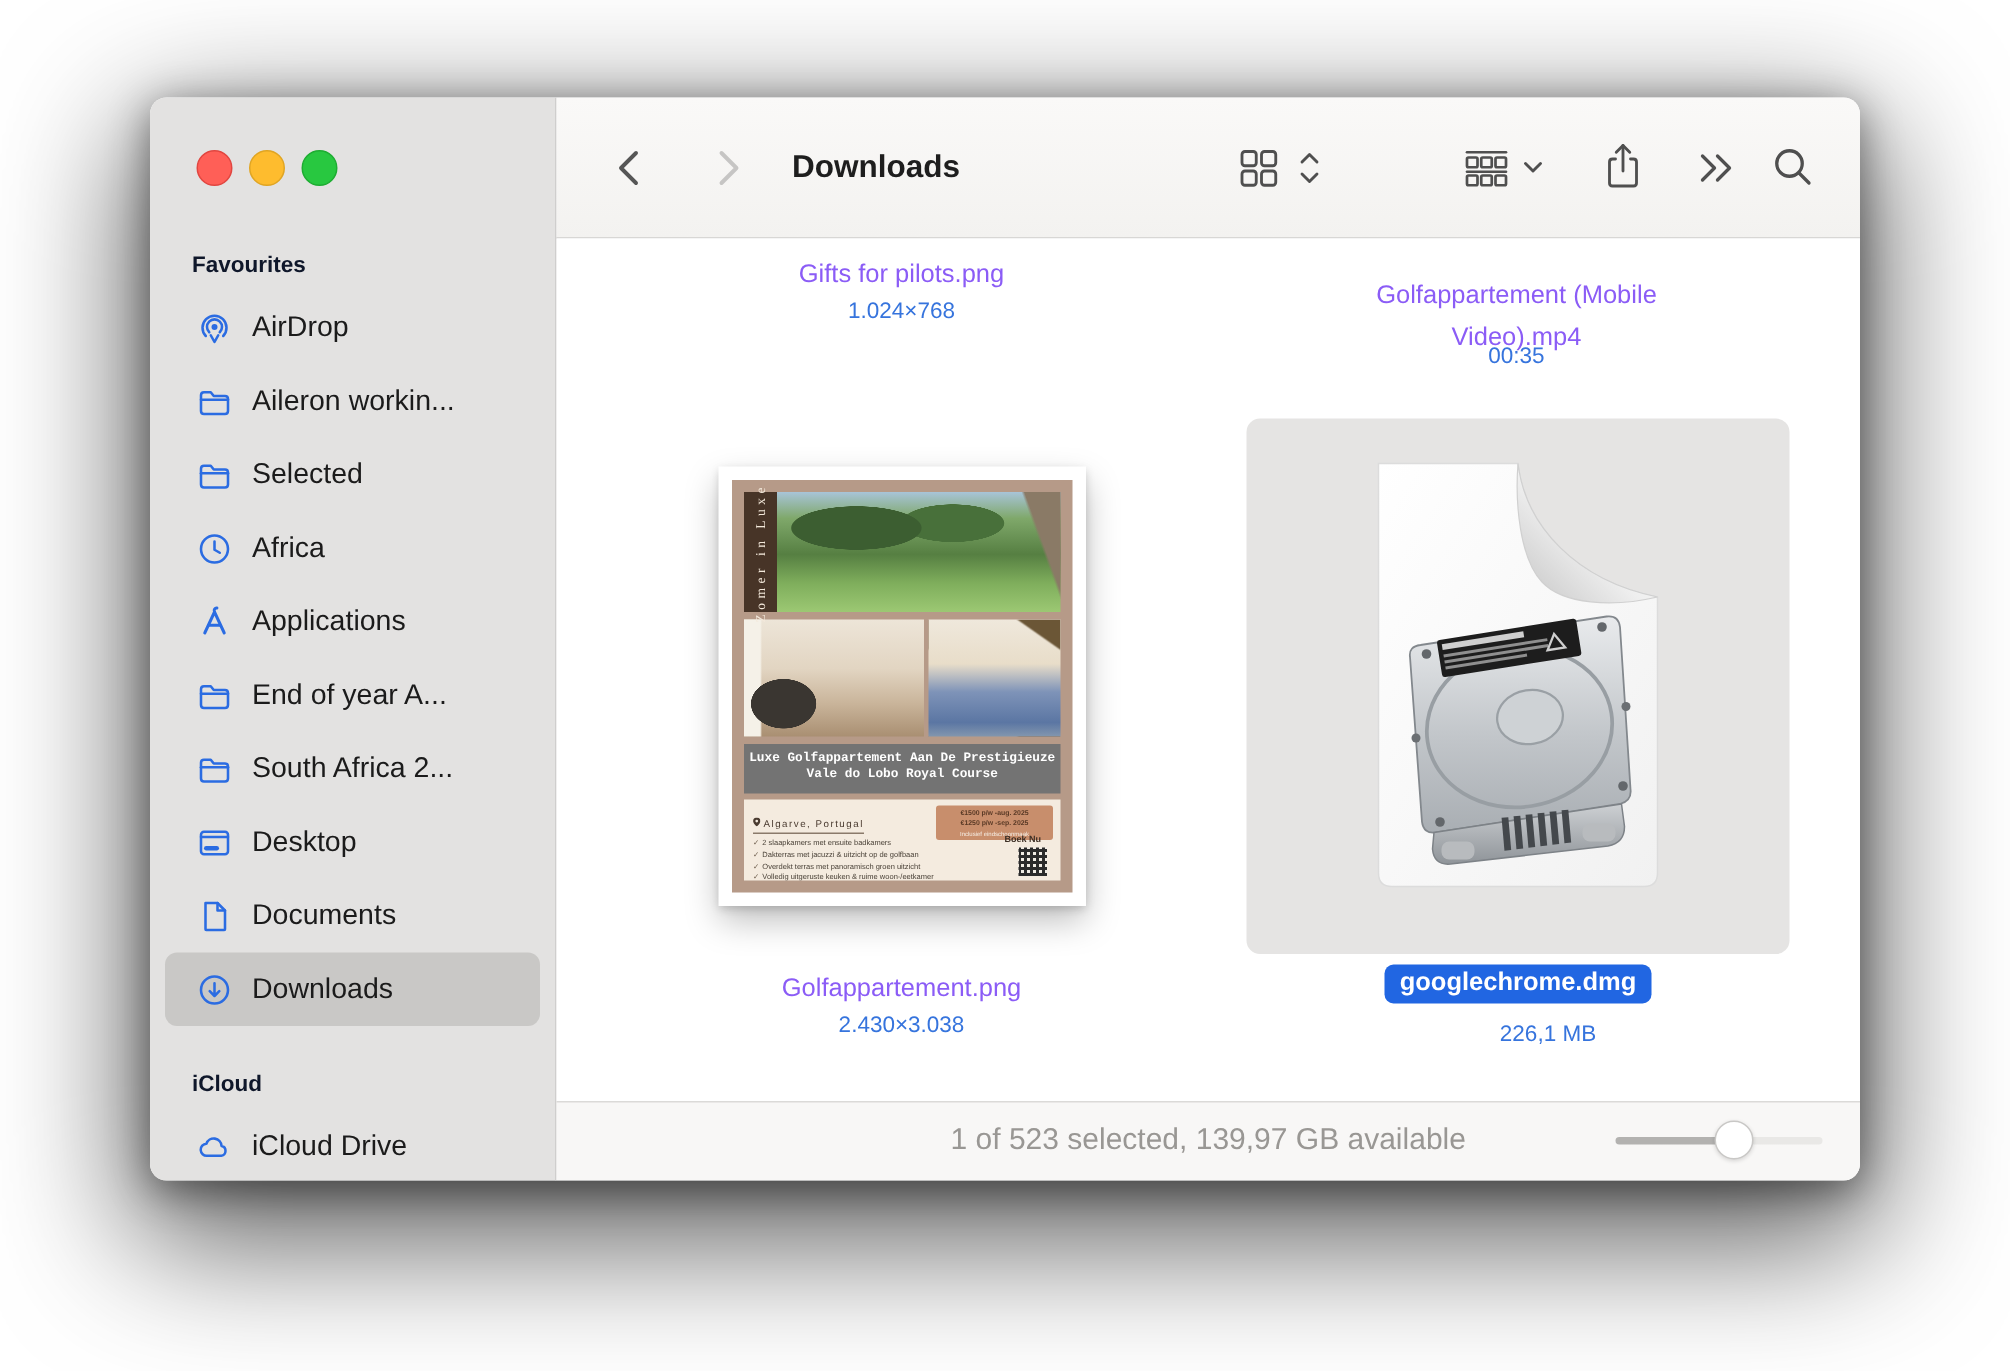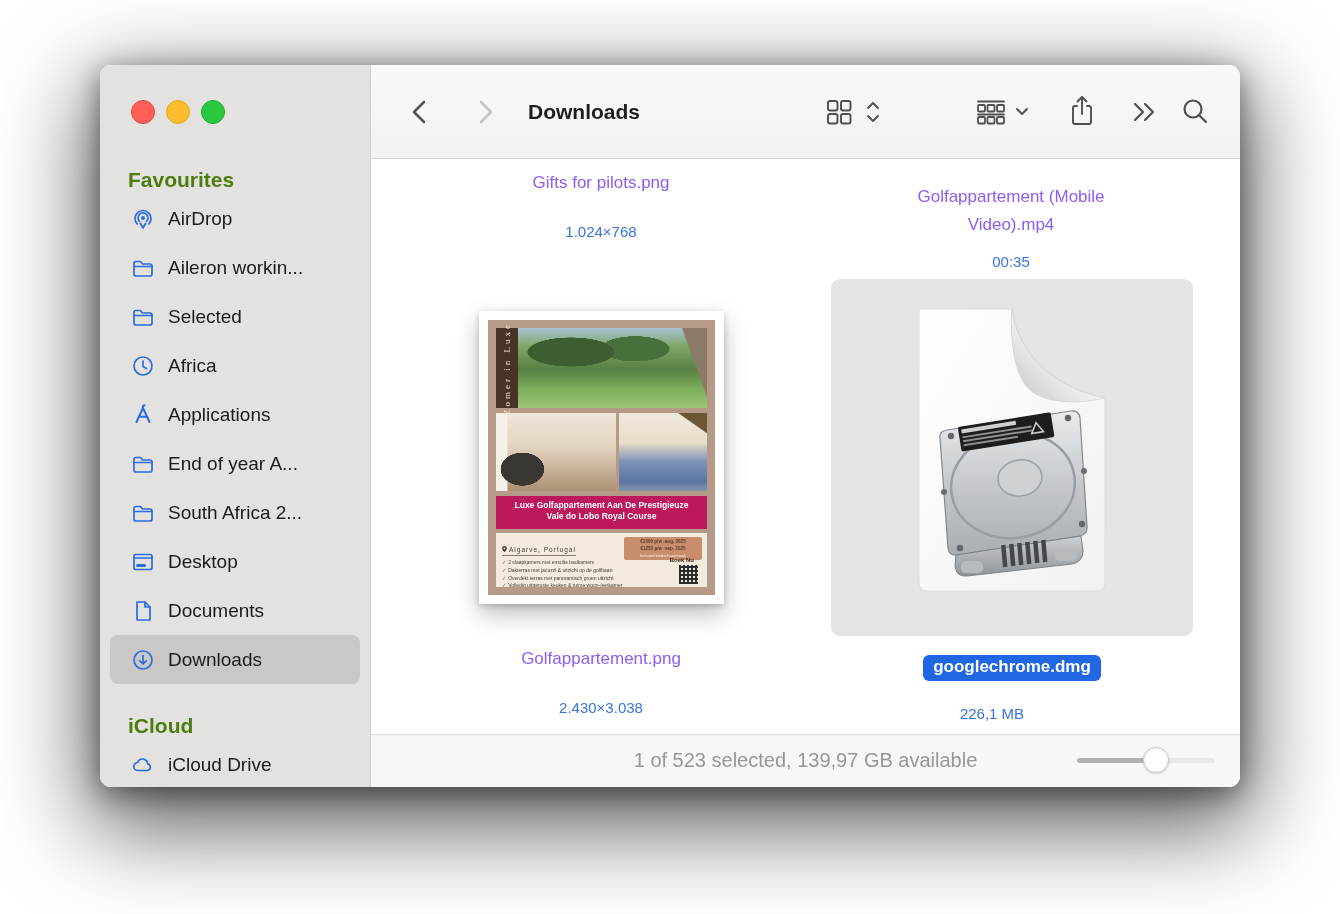--- a/index.html
+++ b/index.html
@@ -13,7 +13,7 @@
   .lights{position:absolute;left:31px;top:35px;display:flex;gap:11px;}
   .light{width:24px;height:24px;border-radius:50%;}
   .sb-content{position:absolute;top:103px;left:0;right:0;}
-  .sb-header{margin:0 0 10px 28px;height:16px;font-size:21px;font-weight:700;color:#4d7c0f;}
+  .sb-header{margin:0 0 10px 28px;height:16px;font-size:15px;font-weight:700;color:#0f172a;}
   .sb-row{height:49px;margin:0 10px;border-radius:8px;display:flex;align-items:center;}
   .sb-row.sel{background:#c9c8c6;}
   .sb-row .ic{width:26px;height:26px;margin-left:20px;flex:none;display:flex;align-items:center;justify-content:center;}

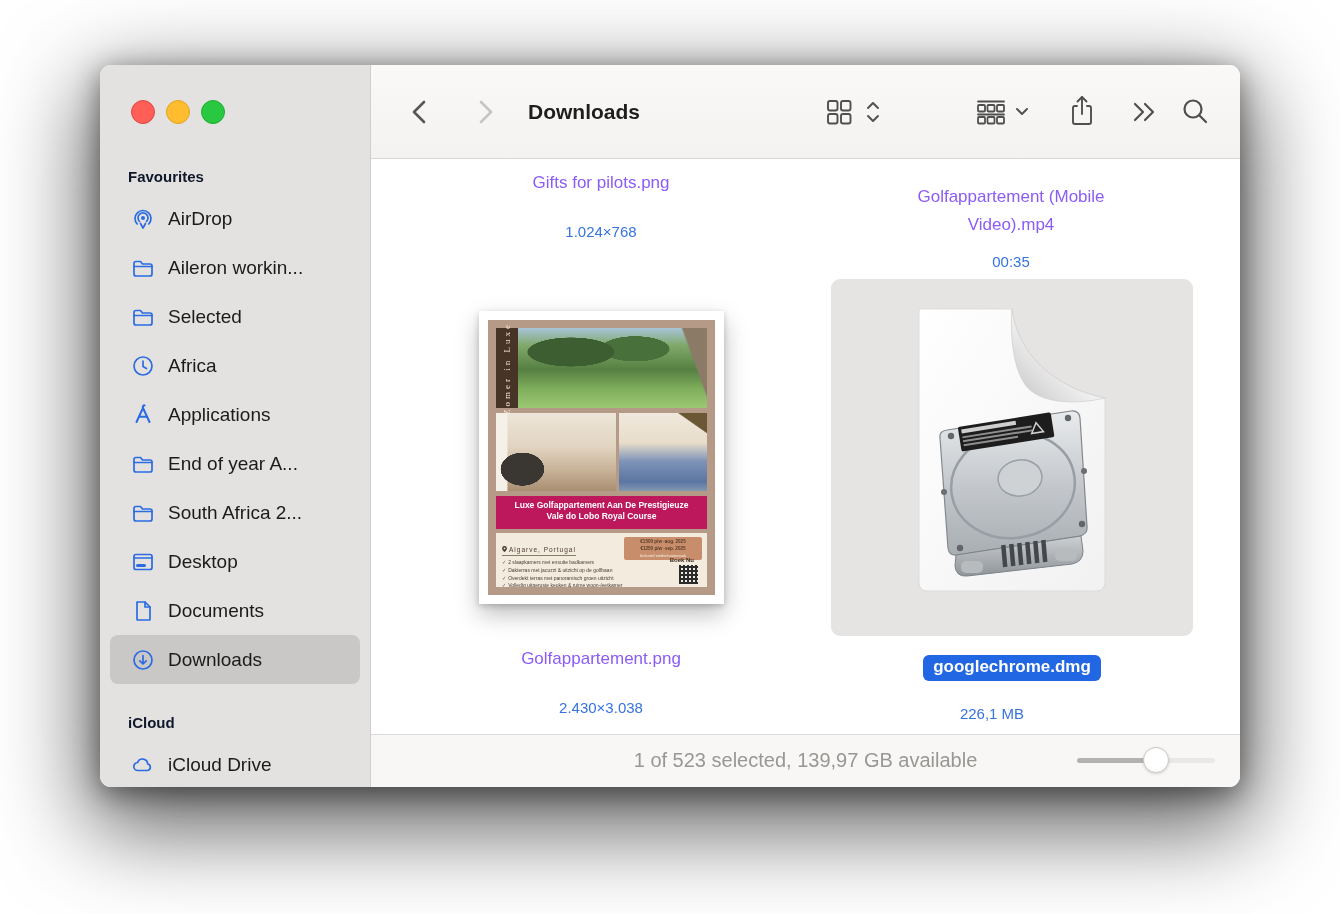--- a/index.html
+++ b/index.html
@@ -31,7 +31,7 @@
   
   .content{flex:1;background:#fff;position:relative;overflow:hidden;}
   .c-label{position:absolute;font-size:17px;line-height:28px;color:#8b5cf6;text-align:center;}
-  .c-meta{position:absolute;font-size:15px;color:#3674dd;text-align:center;margin-top:24px;}
+  .c-meta{position:absolute;font-size:15px;color:#3674dd;text-align:center;}
   .selbox{position:absolute;left:460px;top:120px;width:362px;height:357px;border-radius:9px;background:#e5e4e3;}
   .pillrow{position:absolute;left:460px;top:484px;width:362px;display:flex;justify-content:center;}
   .pill{background:#2166e2;color:#fff;font-size:17px;font-weight:700;padding:2px 10px 4px;border-radius:6px;margin-top:12px;}

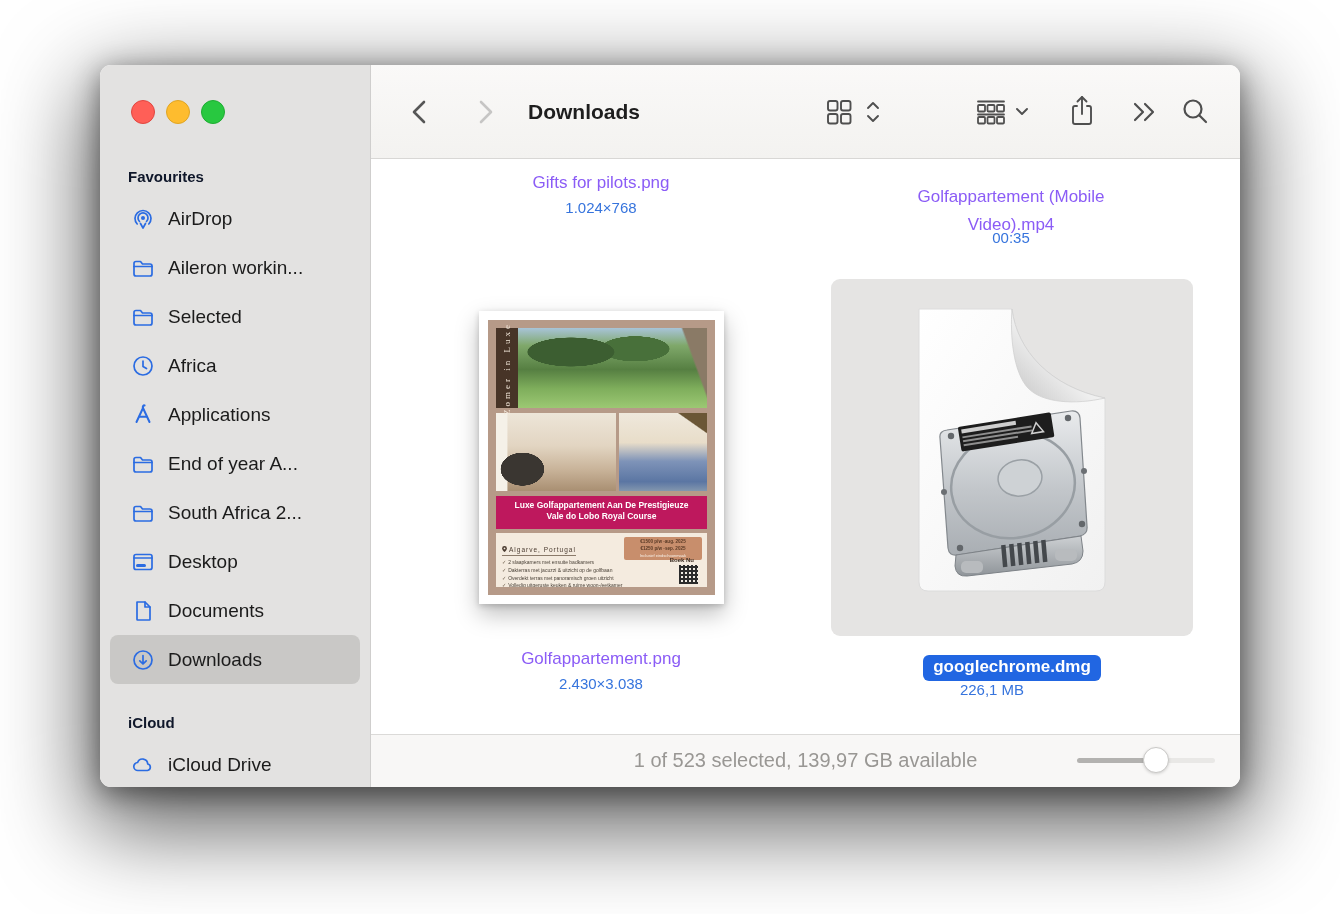--- a/index.html
+++ b/index.html
@@ -56,8 +56,8 @@
   .f-photo3{flex:.85;background:
       linear-gradient(215deg,#6b5636 0 14%,rgba(0,0,0,0) 15%),
       linear-gradient(180deg,#efe8dc 0%,#e8ddc9 38%,#7e93b8 62%,#5b76a3 88%,#8296ae 100%);}
-  .f-band{height:33px;margin-top:5px;background:#be185d;color:#fff;text-align:center;
-          font-family:Liberation Sans, sans-serif;font-weight:700;font-size:8.5px;line-height:1.35;padding-top:4px;box-sizing:border-box;}
+  .f-band{height:33px;margin-top:5px;background:#737373;color:#fff;text-align:center;
+          font-family:Liberation Mono, monospace;font-weight:700;font-size:8.5px;line-height:1.35;padding-top:4px;box-sizing:border-box;}
   .f-cream{position:relative;height:54px;margin-top:4px;background:#f4ebdf;padding:5px 6px;box-sizing:border-box;overflow:hidden;}
   .f-loc{font-size:6.5px;letter-spacing:1px;color:#4a3b30;border-bottom:.5px solid #8a7a6a;display:inline-block;padding-bottom:2px;}
   .f-feats{margin-top:3px;}

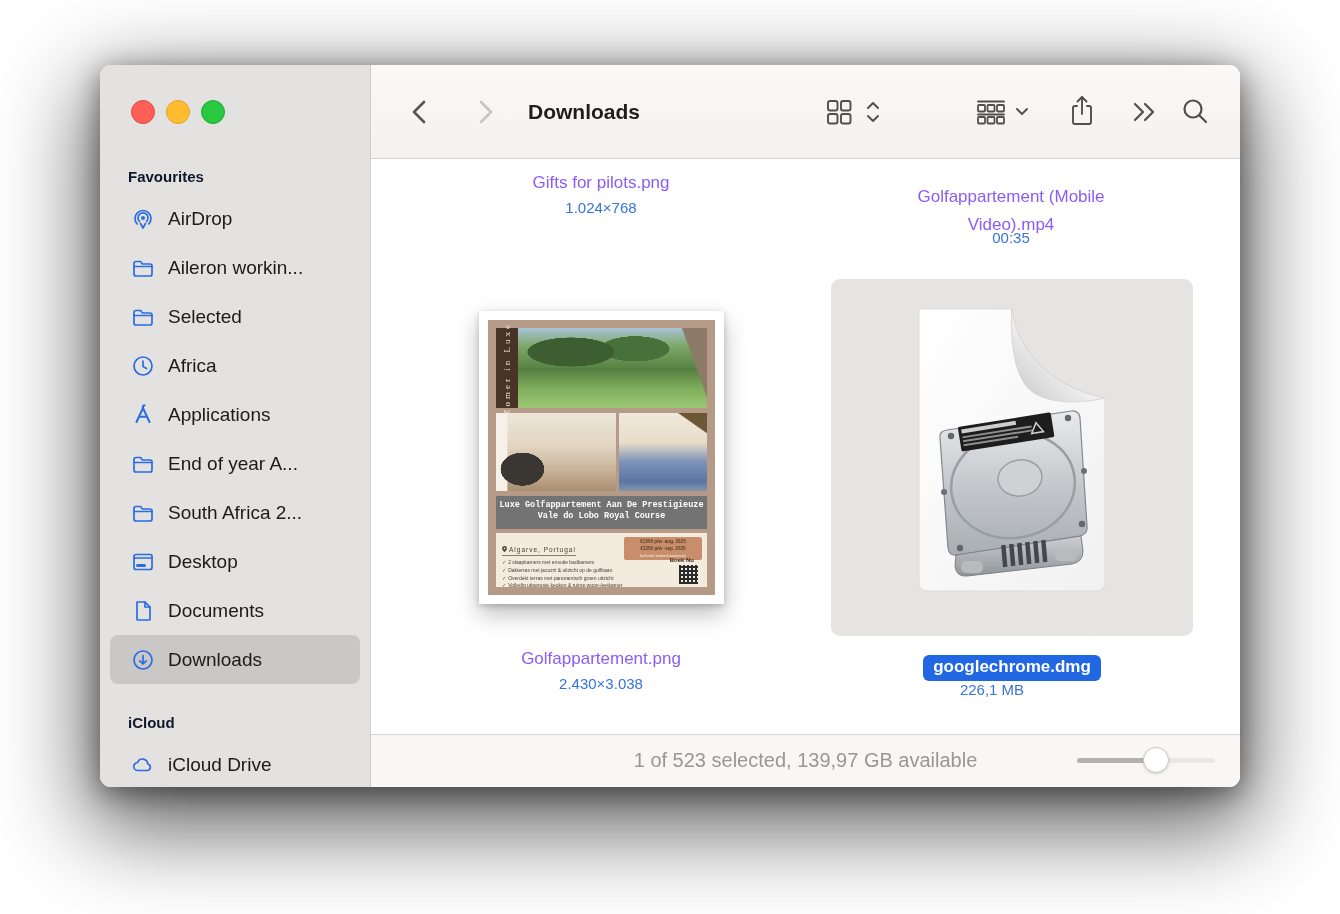--- a/index.html
+++ b/index.html
@@ -34,7 +34,7 @@
   .c-meta{position:absolute;font-size:15px;color:#3674dd;text-align:center;}
   .selbox{position:absolute;left:460px;top:120px;width:362px;height:357px;border-radius:9px;background:#e5e4e3;}
   .pillrow{position:absolute;left:460px;top:484px;width:362px;display:flex;justify-content:center;}
-  .pill{background:#2166e2;color:#fff;font-size:17px;font-weight:700;padding:2px 10px 4px;border-radius:6px;margin-top:12px;}
+  .pill{background:#2166e2;color:#fff;font-size:17px;font-weight:700;padding:2px 10px 4px;border-radius:6px;}
   
   .paper{position:absolute;left:108px;top:152px;width:245px;height:293px;background:#fff;box-sizing:border-box;
          padding:9px;box-shadow:0 10px 22px rgba(0,0,0,.26),0 2px 6px rgba(0,0,0,.18);}

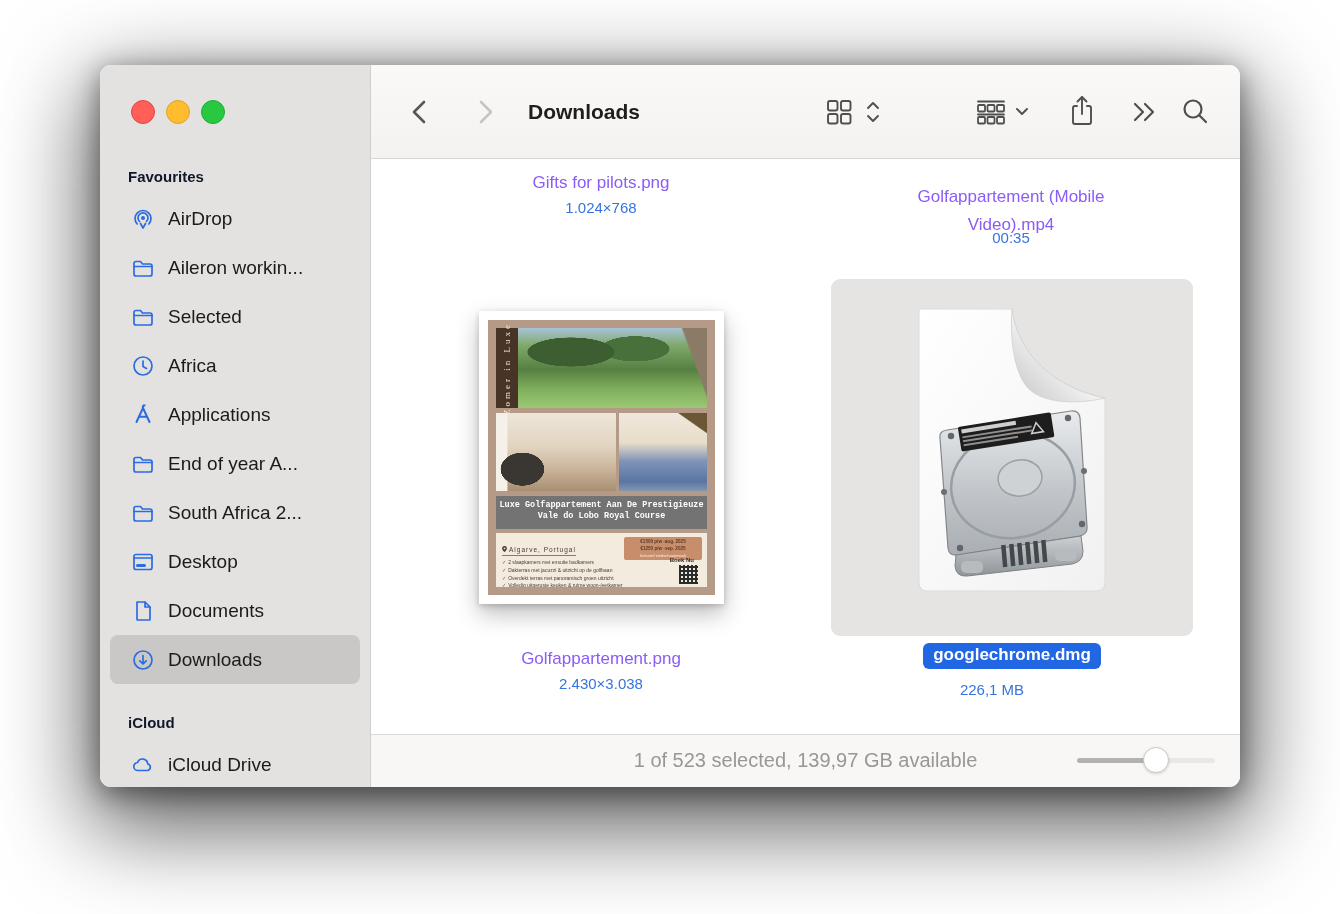--- a/index.html
+++ b/index.html
@@ -399,7 +399,7 @@
           <div class="pillrow">
             <span class="pill">googlechrome.dmg</span>
           </div>
-          <div class="c-meta" style="left:440px;top:522px;width:362px;">226,1 MB</div>
+          <div class="c-meta" style="left:480px;top:522px;width:362px;">226,1 MB</div>
         </div>
       </div>
 

